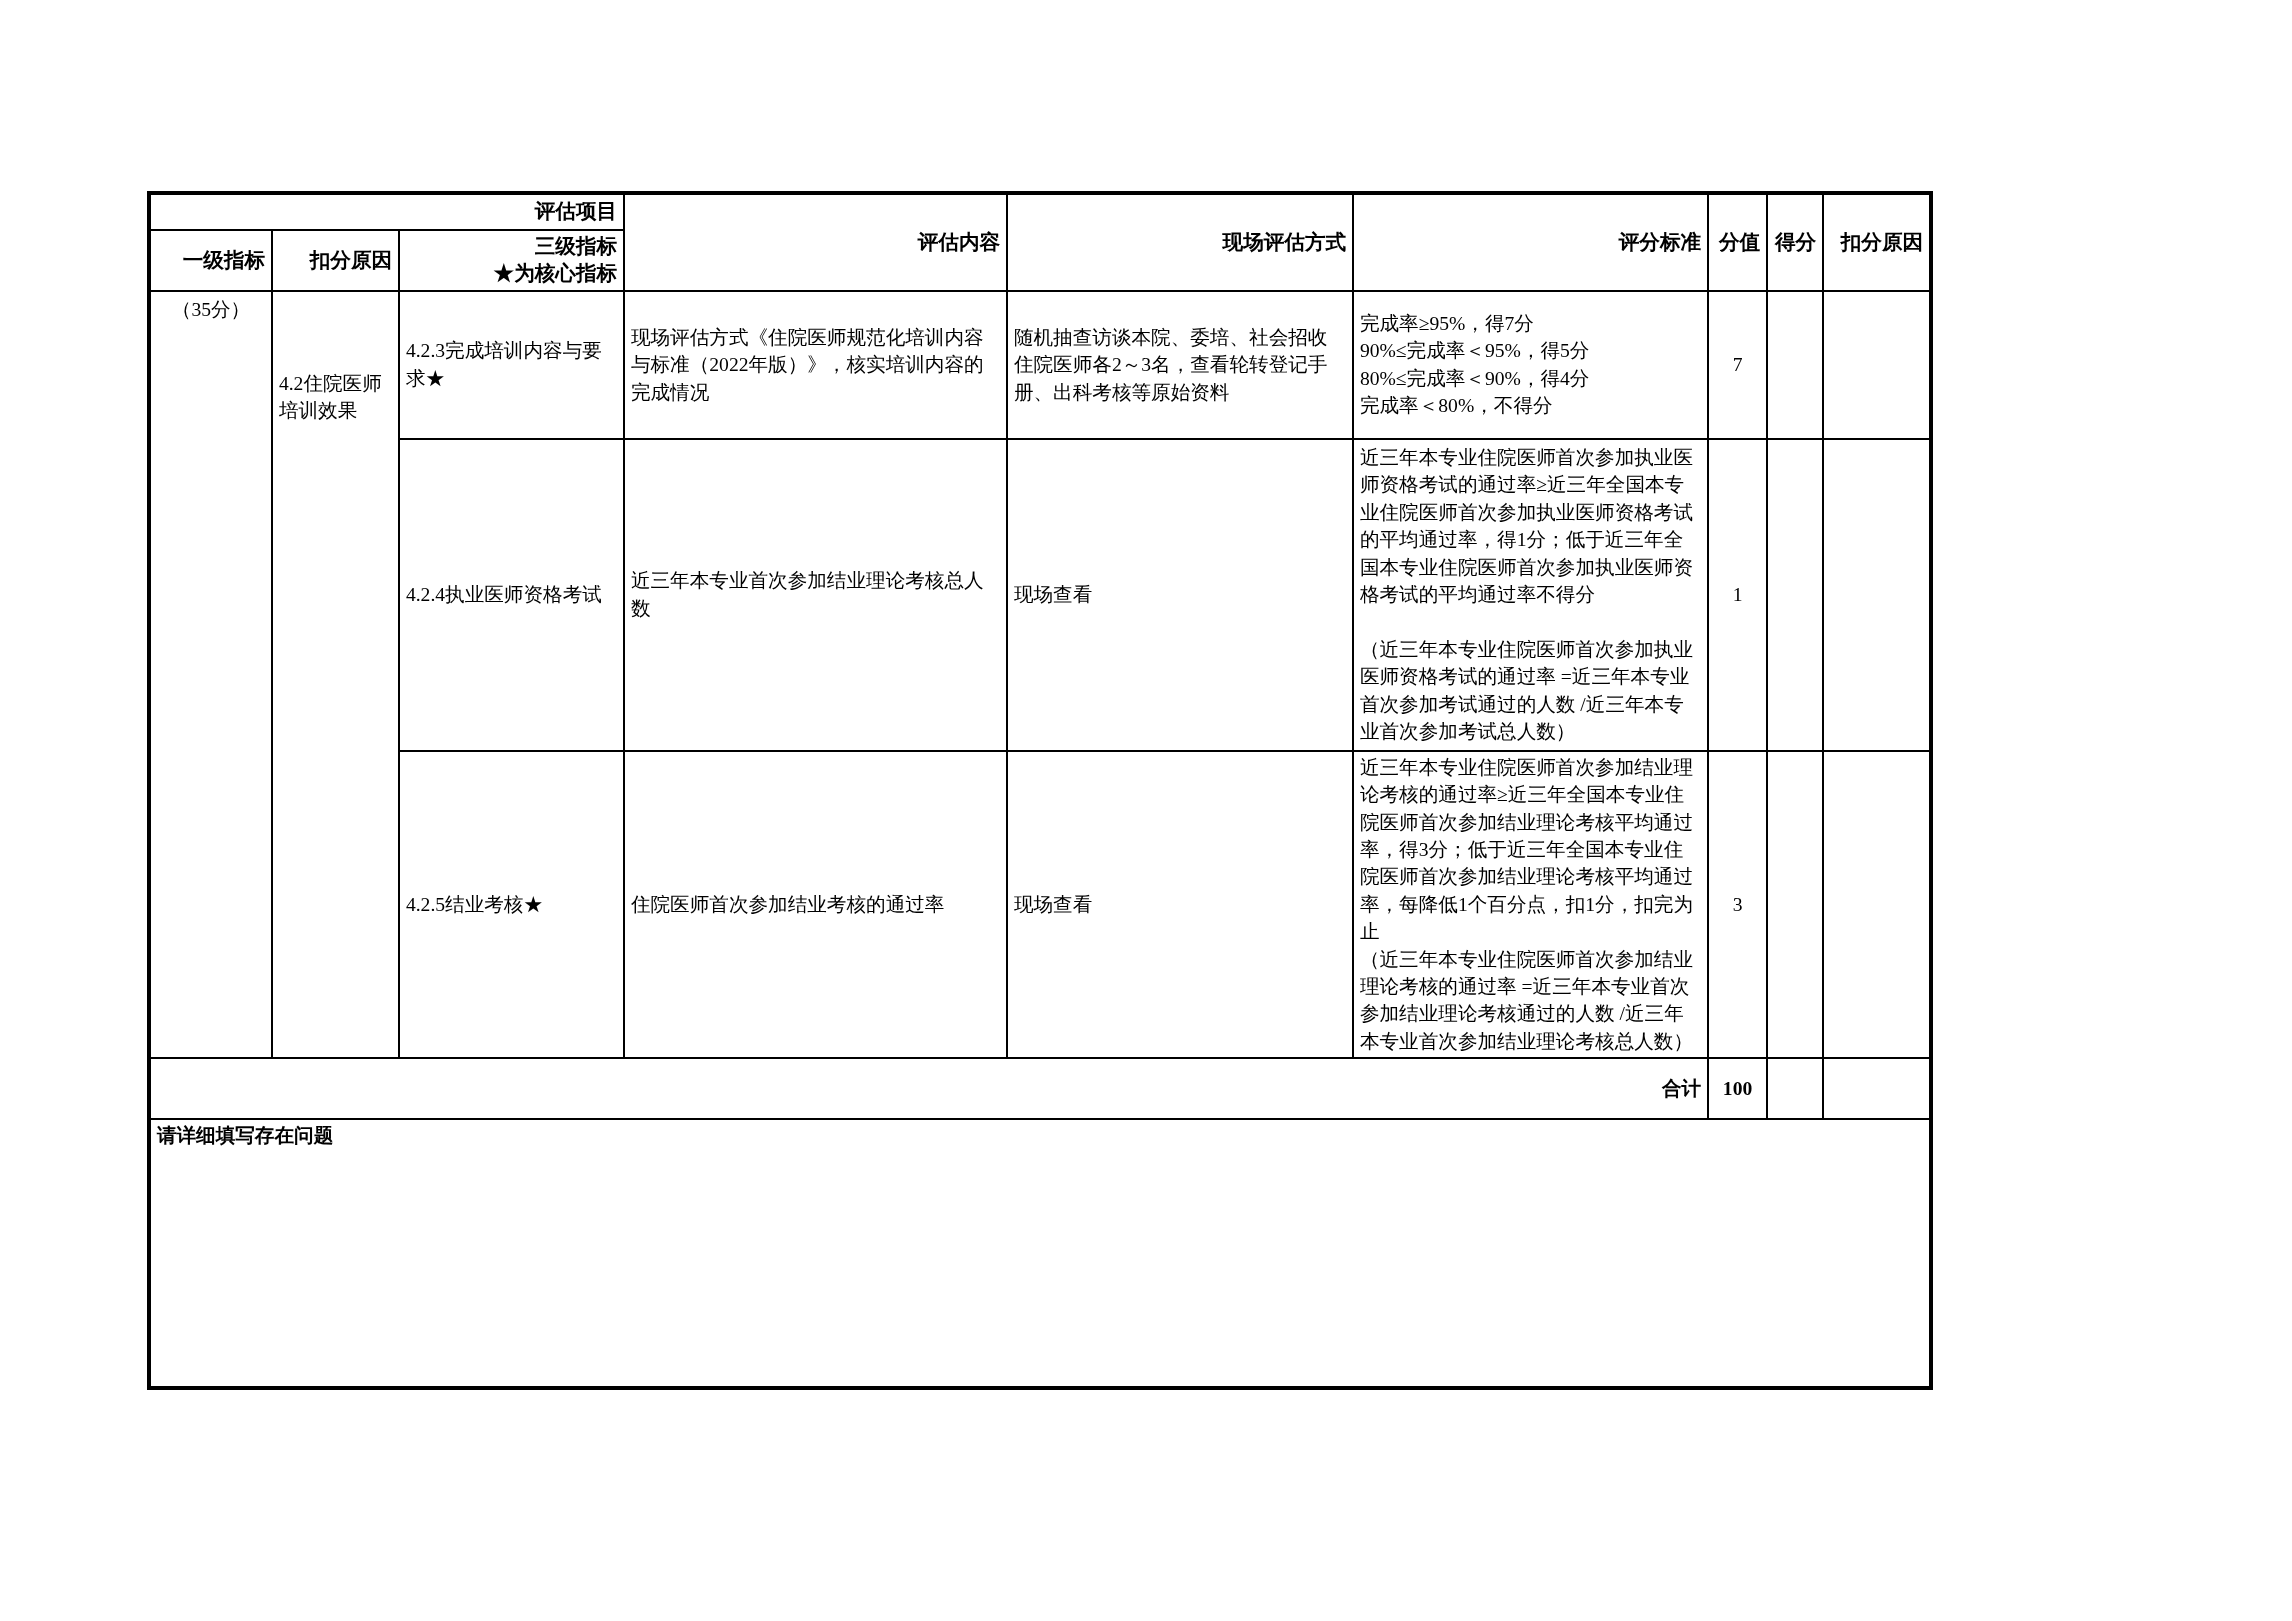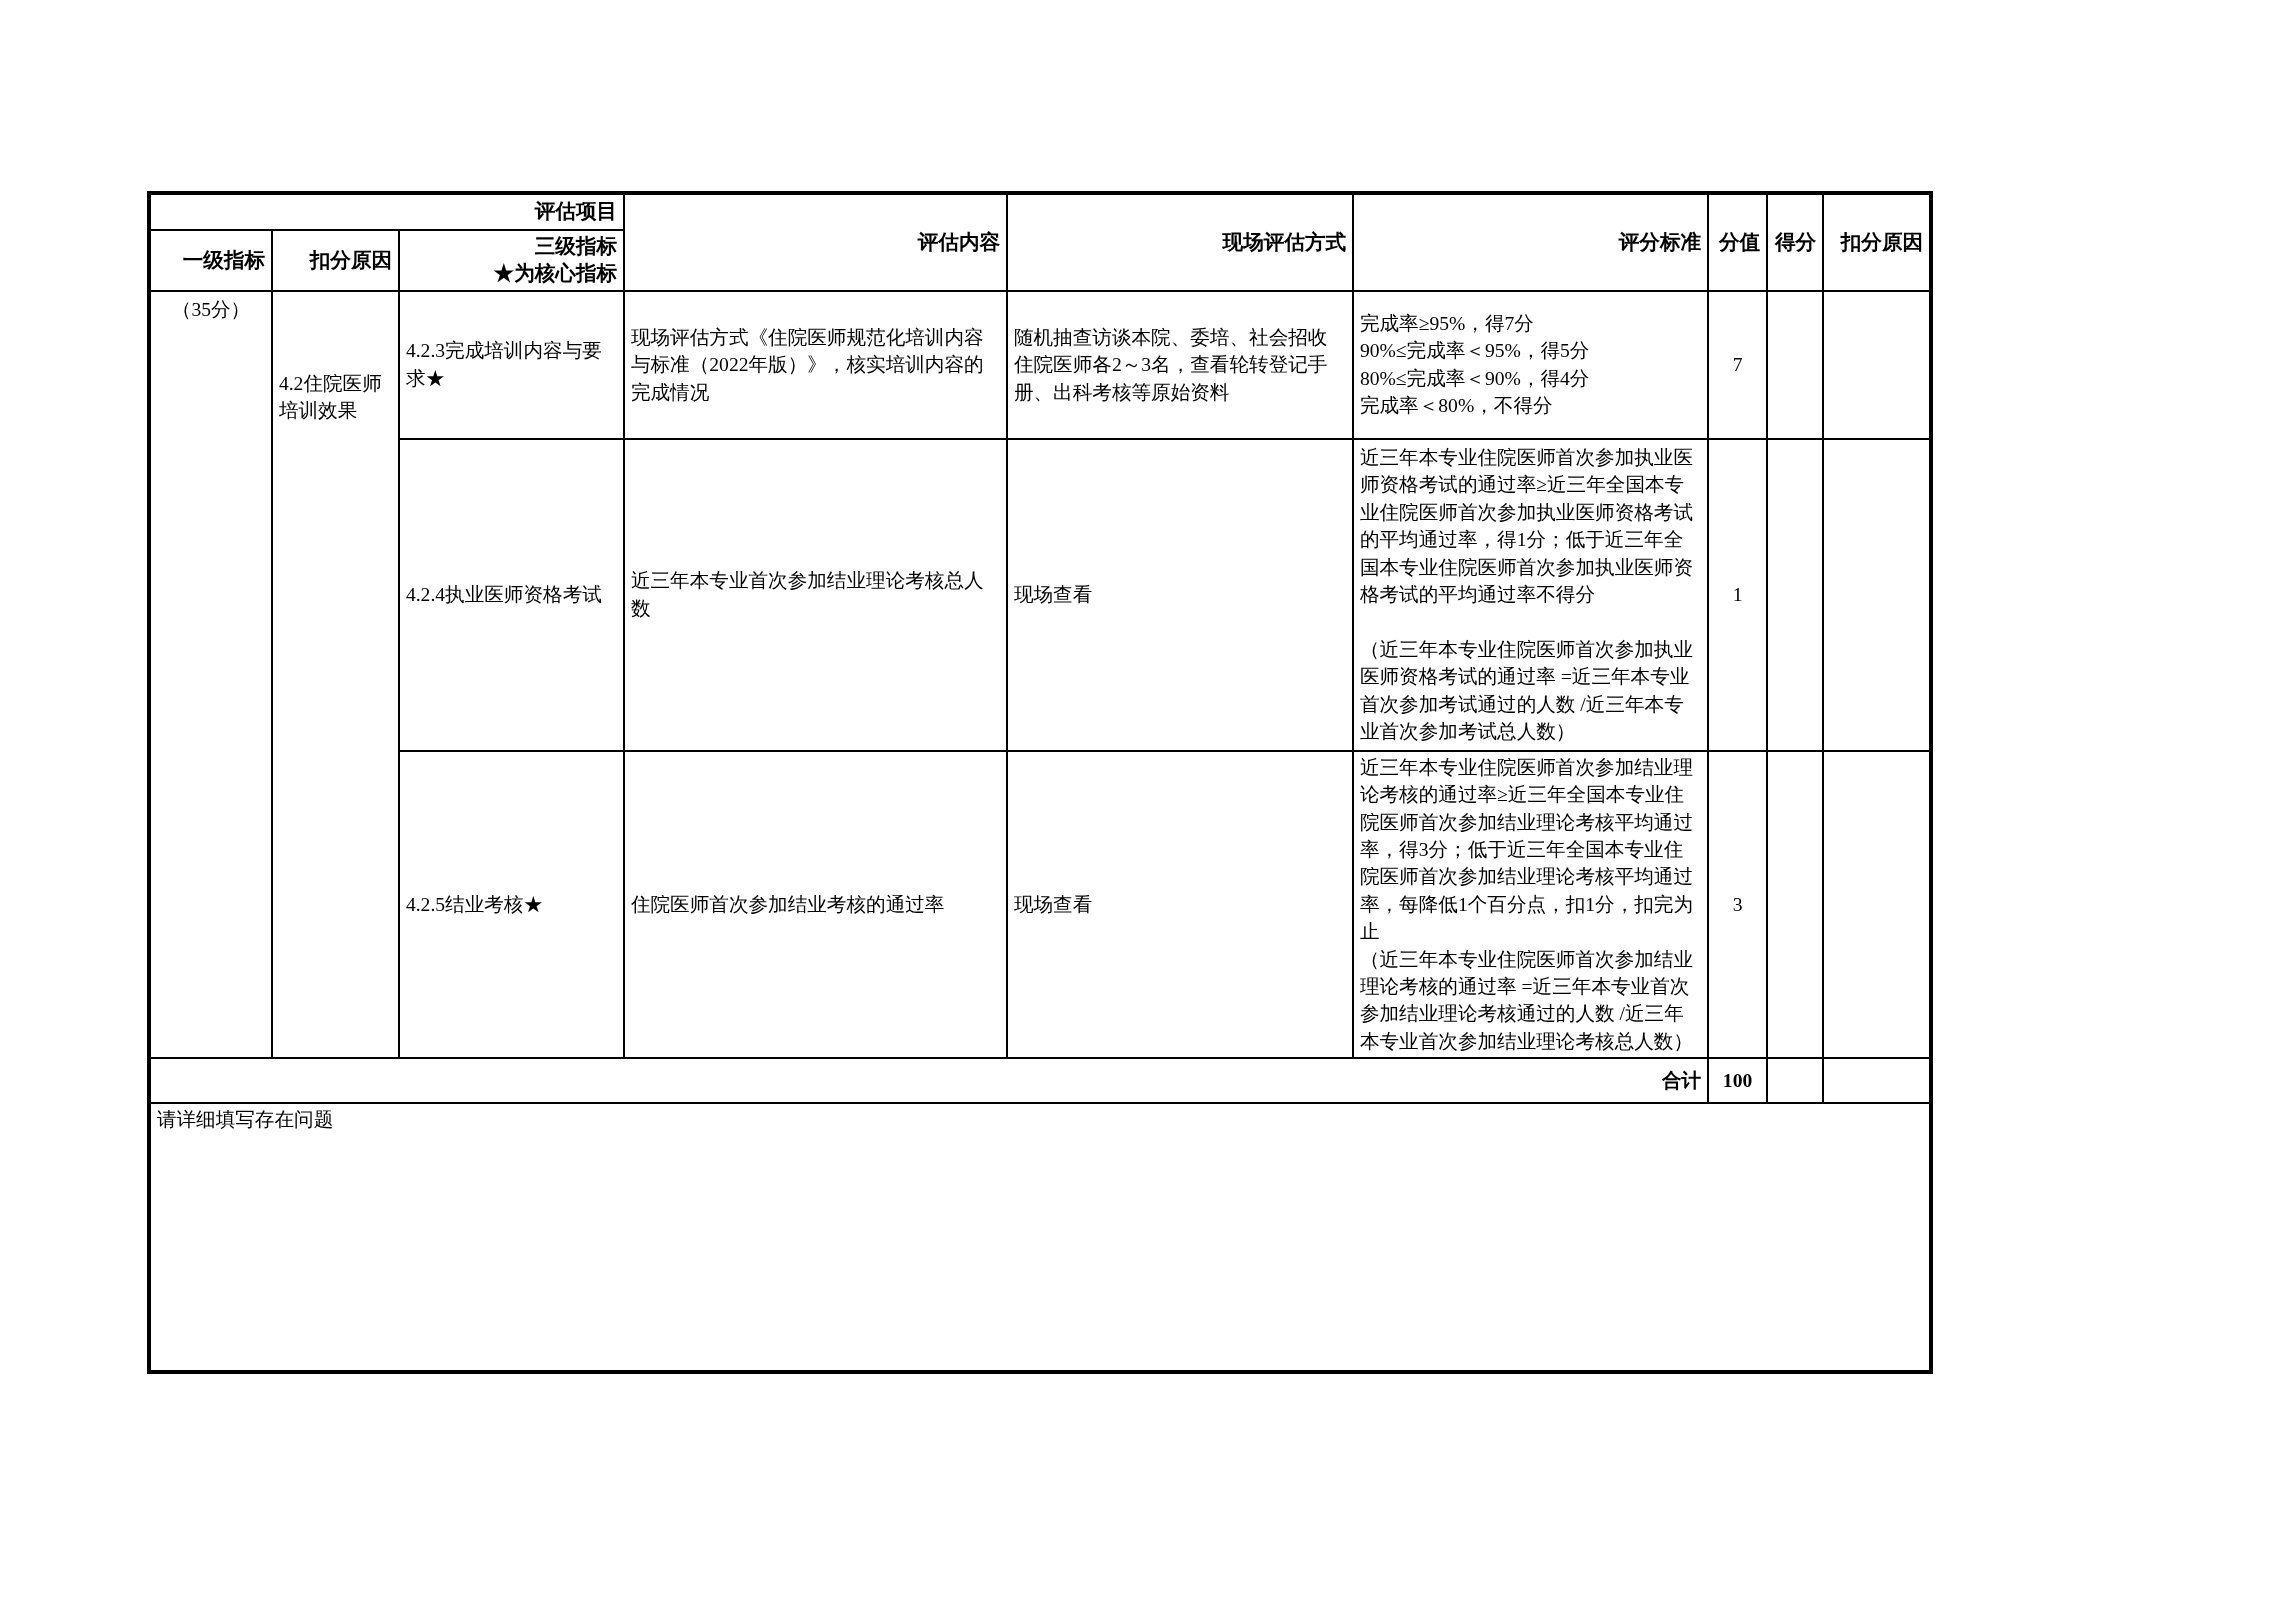--- a/index.html
+++ b/index.html
@@ -34,7 +34,7 @@
   tr.r1{height:148px;}
   tr.r2{height:312px;}
   tr.r3{height:289px;}
-  tr.rt{height:45px;}
+  tr.rt{height:61px;}
   tr.rp{height:269px;}
 </style>
 </head>

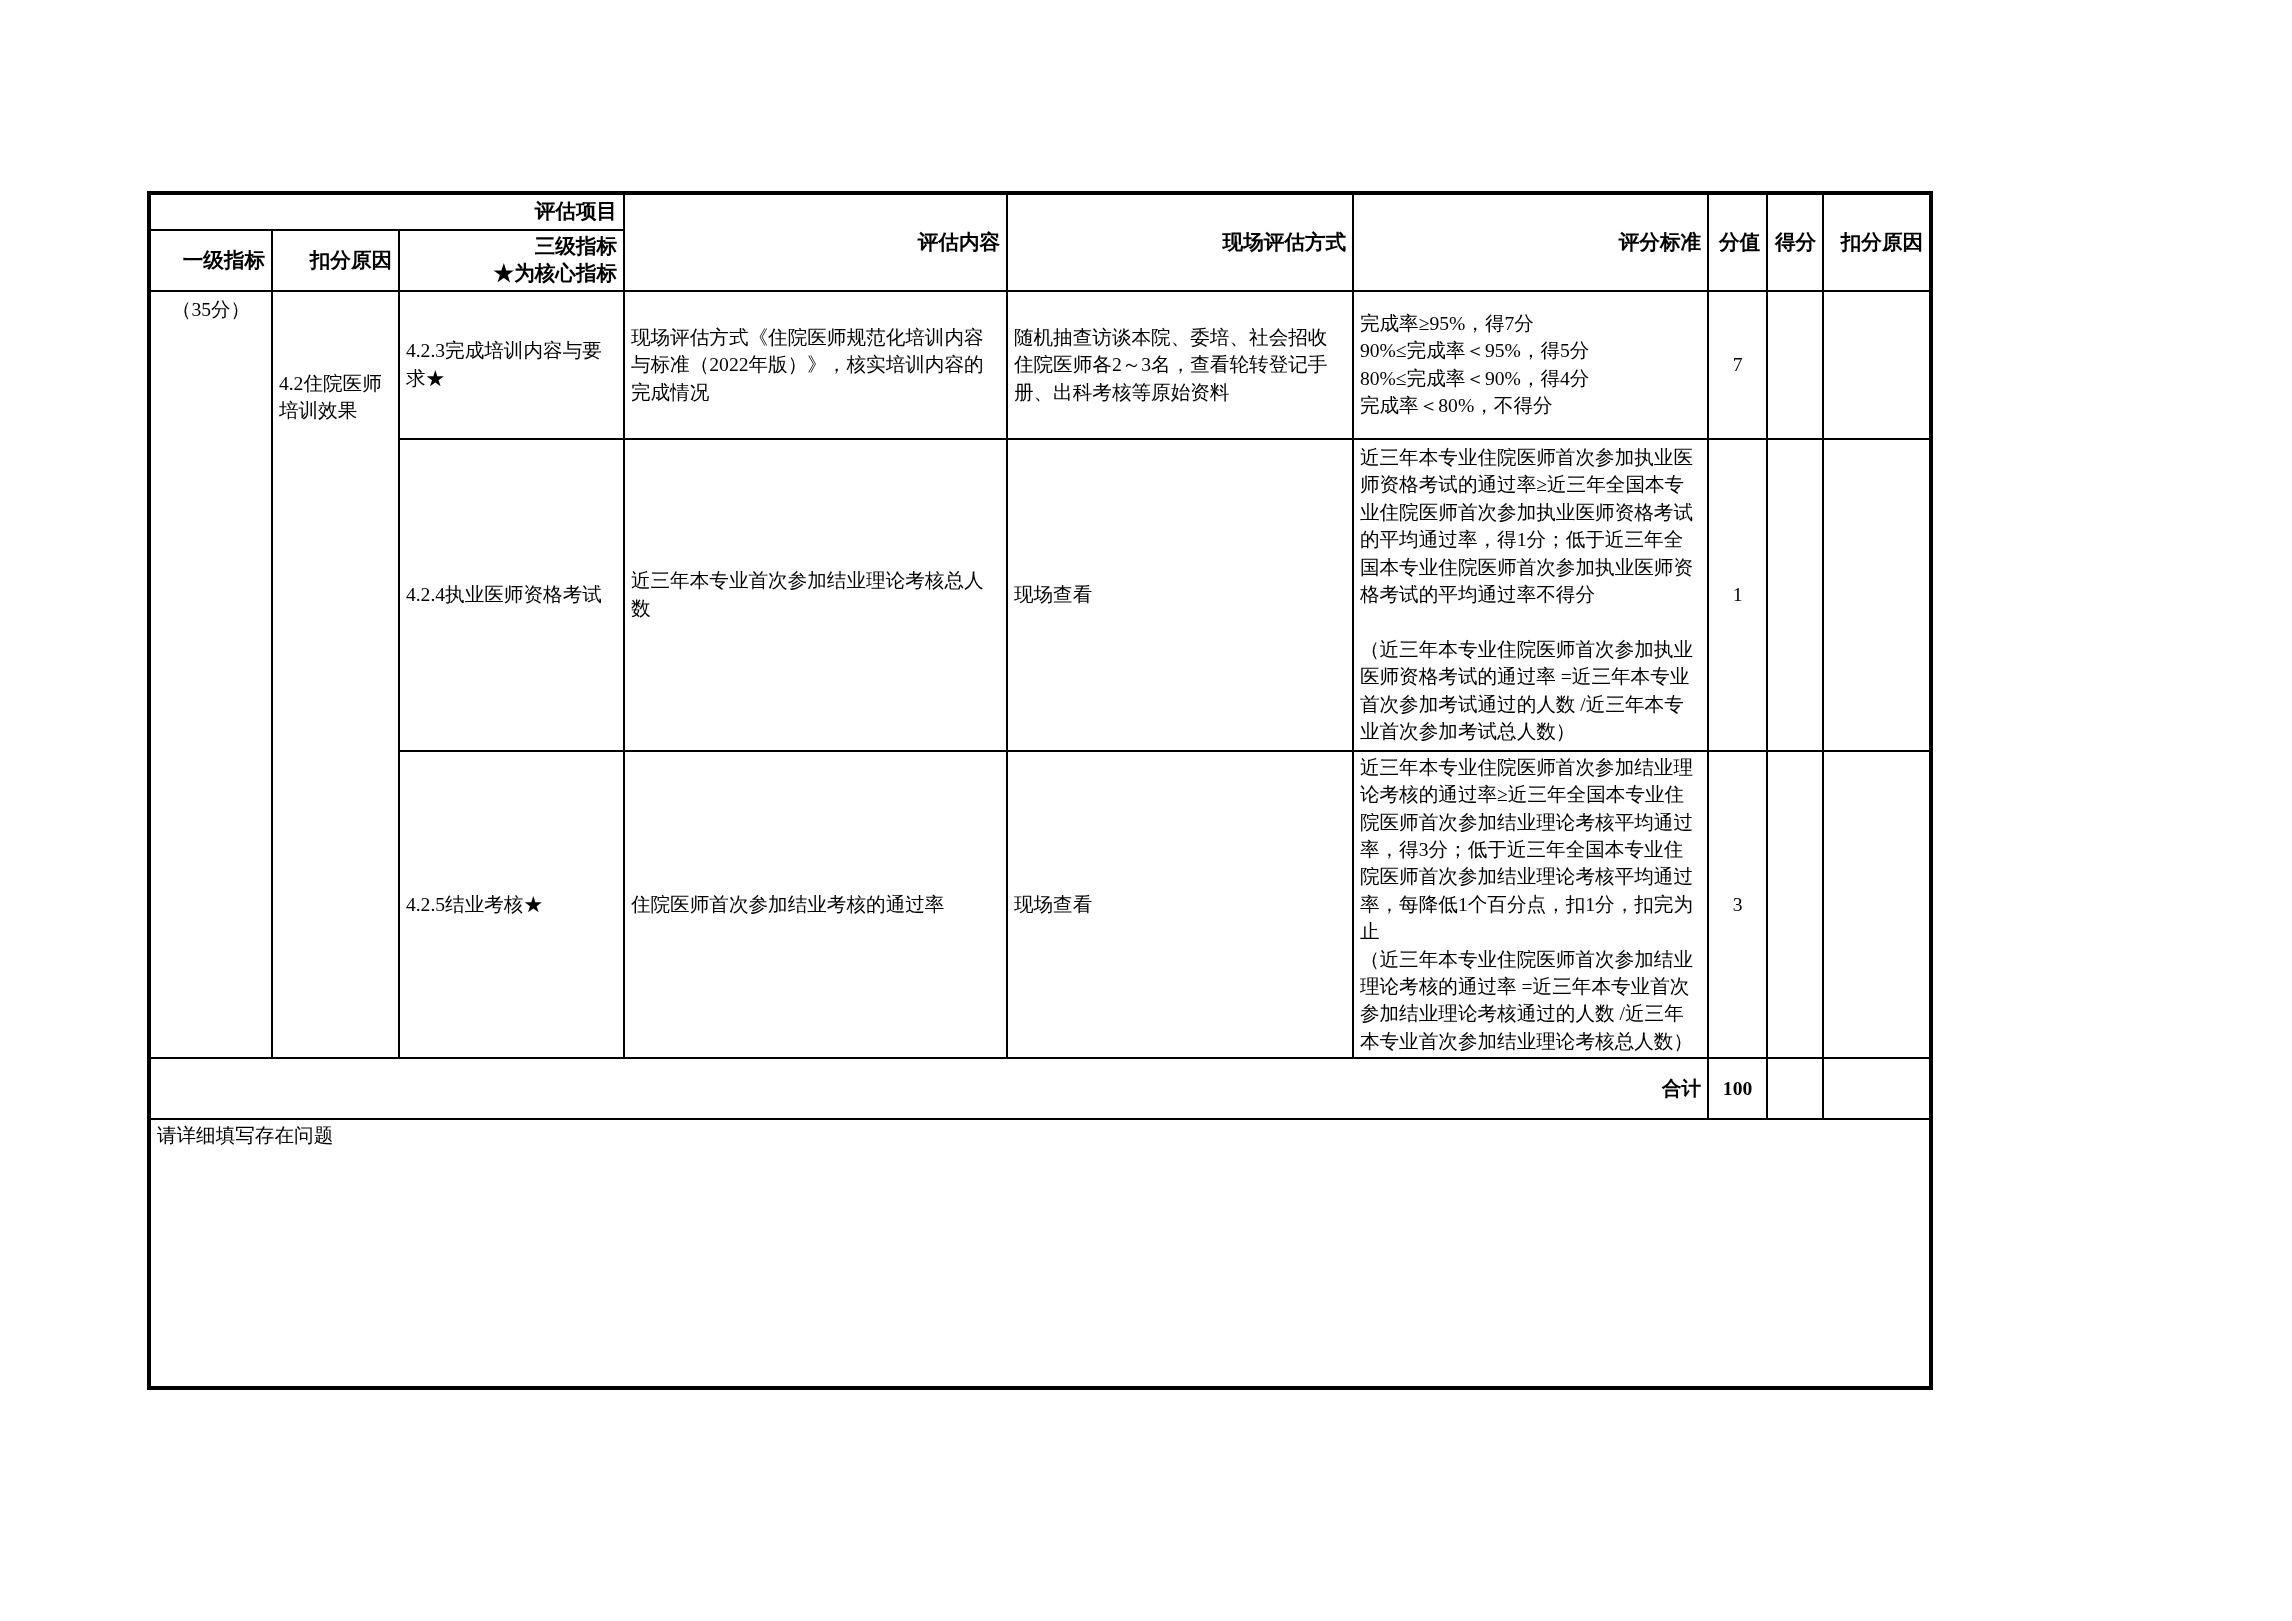--- a/index.html
+++ b/index.html
@@ -28,7 +28,7 @@
   .bold{font-weight:bold;}
   .lvl1{vertical-align:top;text-align:center;padding-top:3.9px;}
   .lvl2{vertical-align:top;padding-top:78px;}
-  .problems{vertical-align:top;font-weight:normal;}
+  .problems{vertical-align:top;font-weight:bold;}
   tr.hr1{height:37px;}
   tr.hr2{height:53px;}
   tr.r1{height:148px;}

